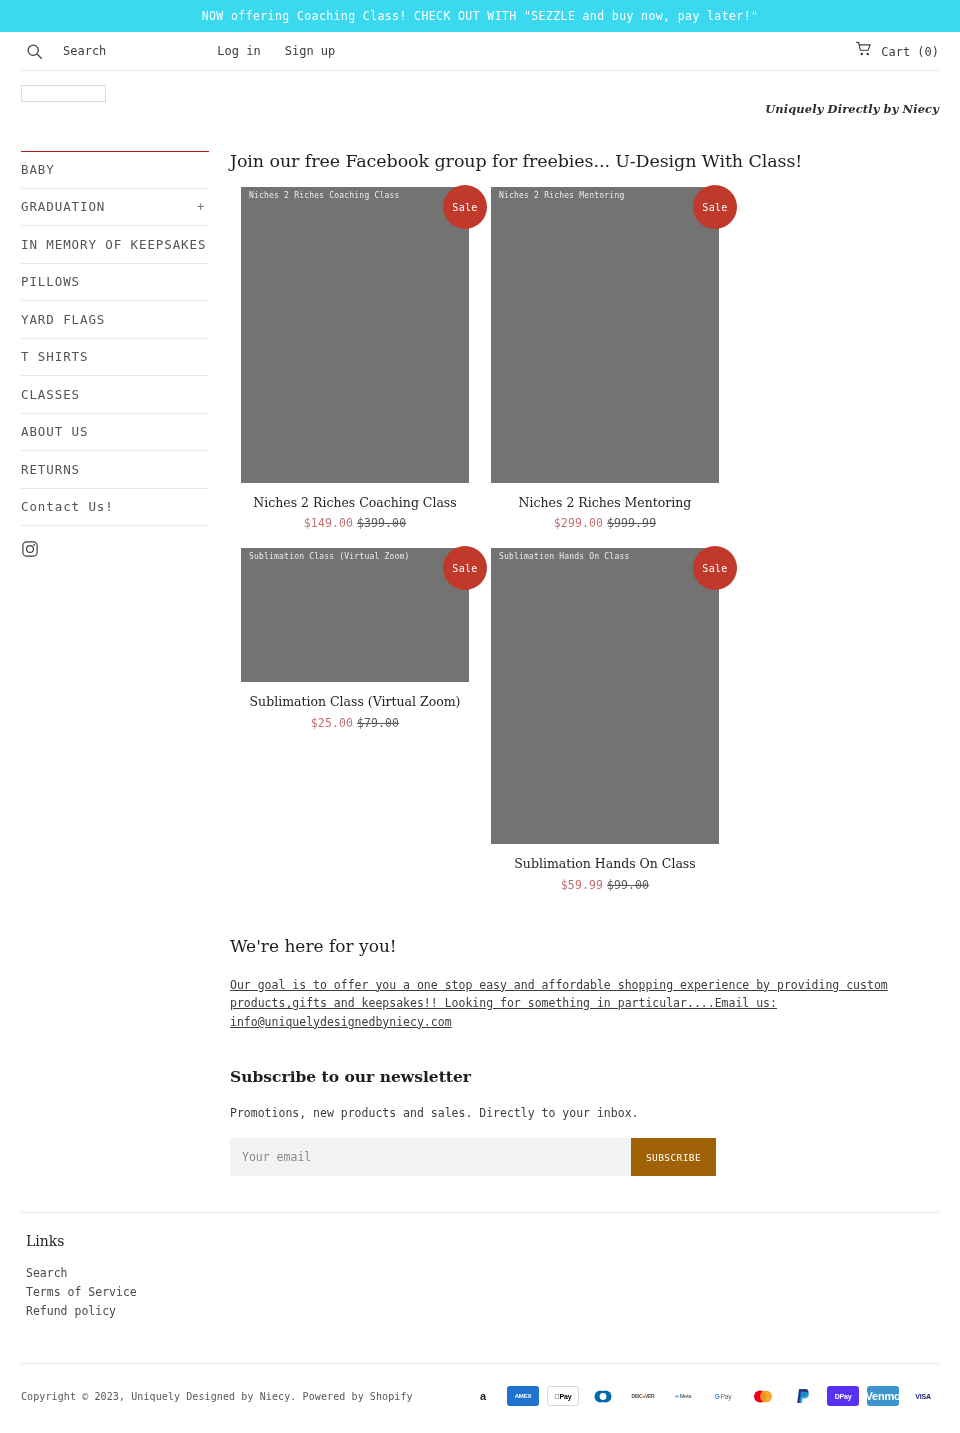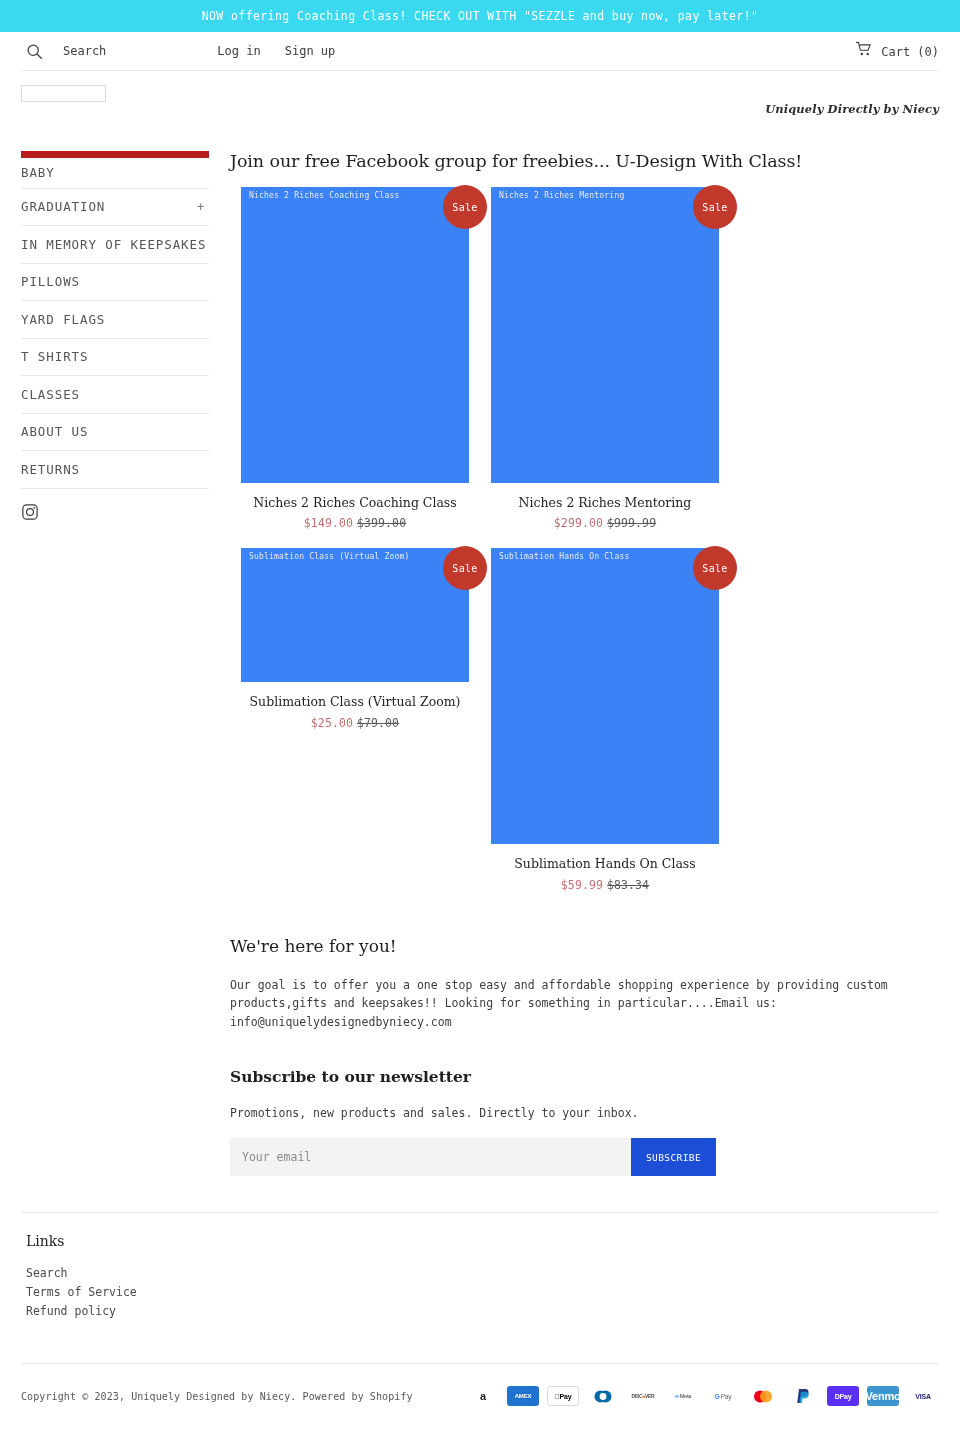--- a/index.html
+++ b/index.html
@@ -99,7 +99,7 @@
     letter-spacing: 0.9px;
     cursor: pointer;
   }
-  .nav-item:first-child { border-top: 7px solid #b91c1c; }
+  .nav-item:first-child { border-top: 1px solid #b91c1c; }
   .nav-item .plus { font-size: 12px; color: #777; padding-right: 4px; }
   .social-row { padding-top: 14px; display: flex; gap: 10px; }
   .ig-icon { cursor: pointer; display: block; }

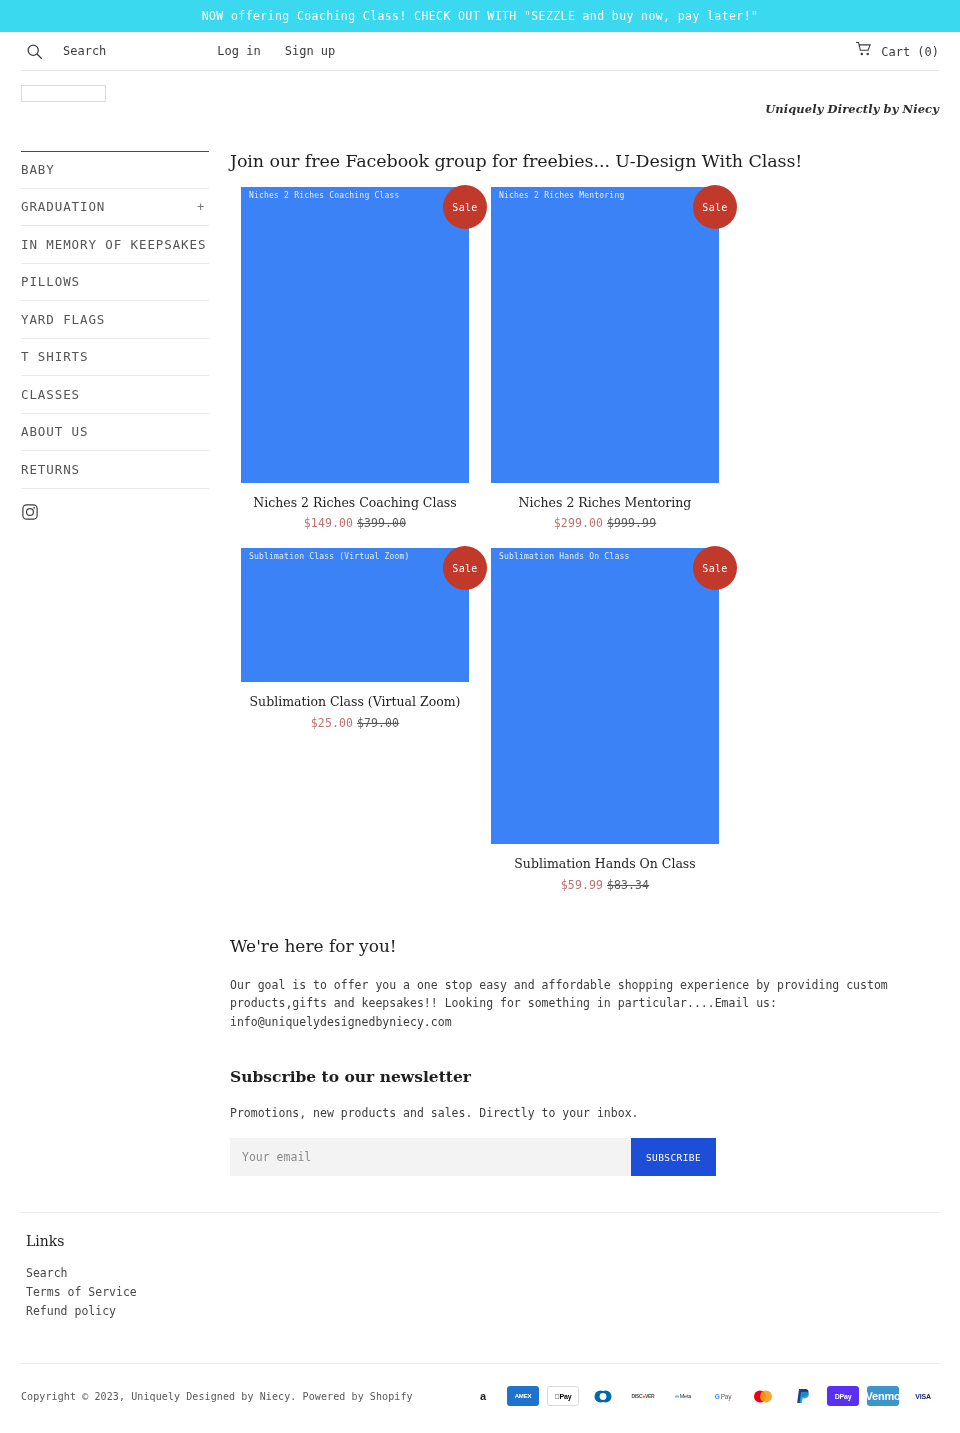--- a/index.html
+++ b/index.html
@@ -128,7 +128,7 @@
   .card-inner { width: 228px; margin: 0 auto; }
   .thumb {
     position: relative;
-    background: #3b82f6;
+    background: #737373;
     width: 228px;
     text-decoration: underline;
   }

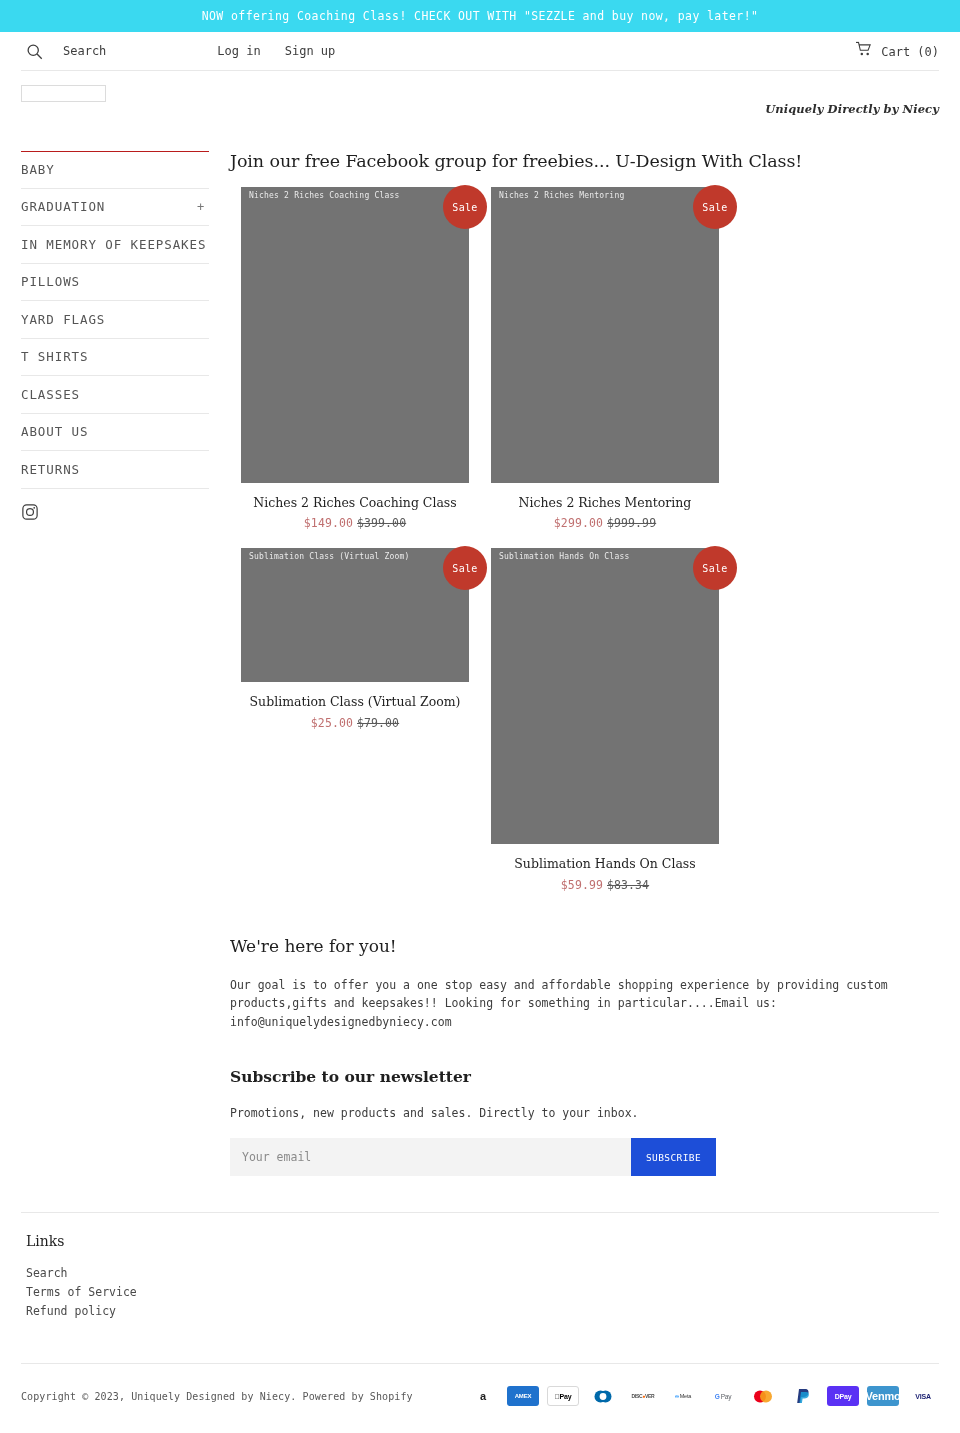--- a/index.html
+++ b/index.html
@@ -325,6 +325,9 @@
         <div class="nav-item">
           <span>RETURNS</span>
         </div>
+        <div class="nav-item">
+          <span>Contact Us!</span>
+        </div>
       </div>
     <div class="social-row">
       <span class="ig-icon">

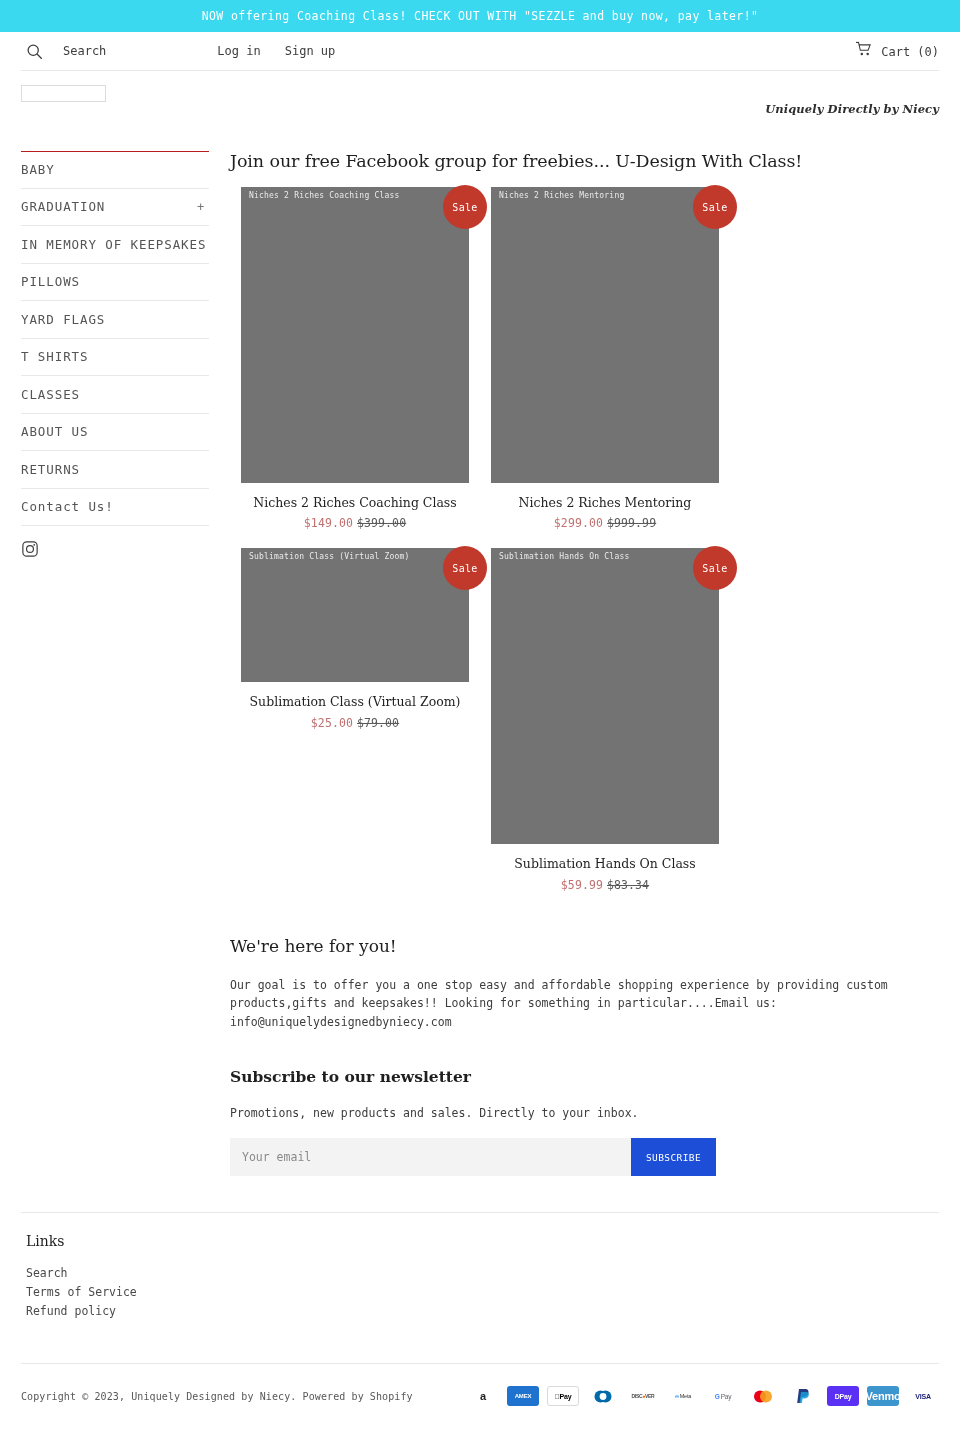--- a/index.html
+++ b/index.html
@@ -380,7 +380,7 @@
               <div class="sale-badge">Sale</div>
             </div>
             <div class="card-title">Sublimation Hands On Class</div>
-            <div class="card-price"><span class="price-sale">$59.99</span><span class="price-was">$83.34</span></div>
+            <div class="card-price"><span class="price-sale">$59.99</span><span class="price-was">$99.00</span></div>
           </div>
         </div>
       </div>

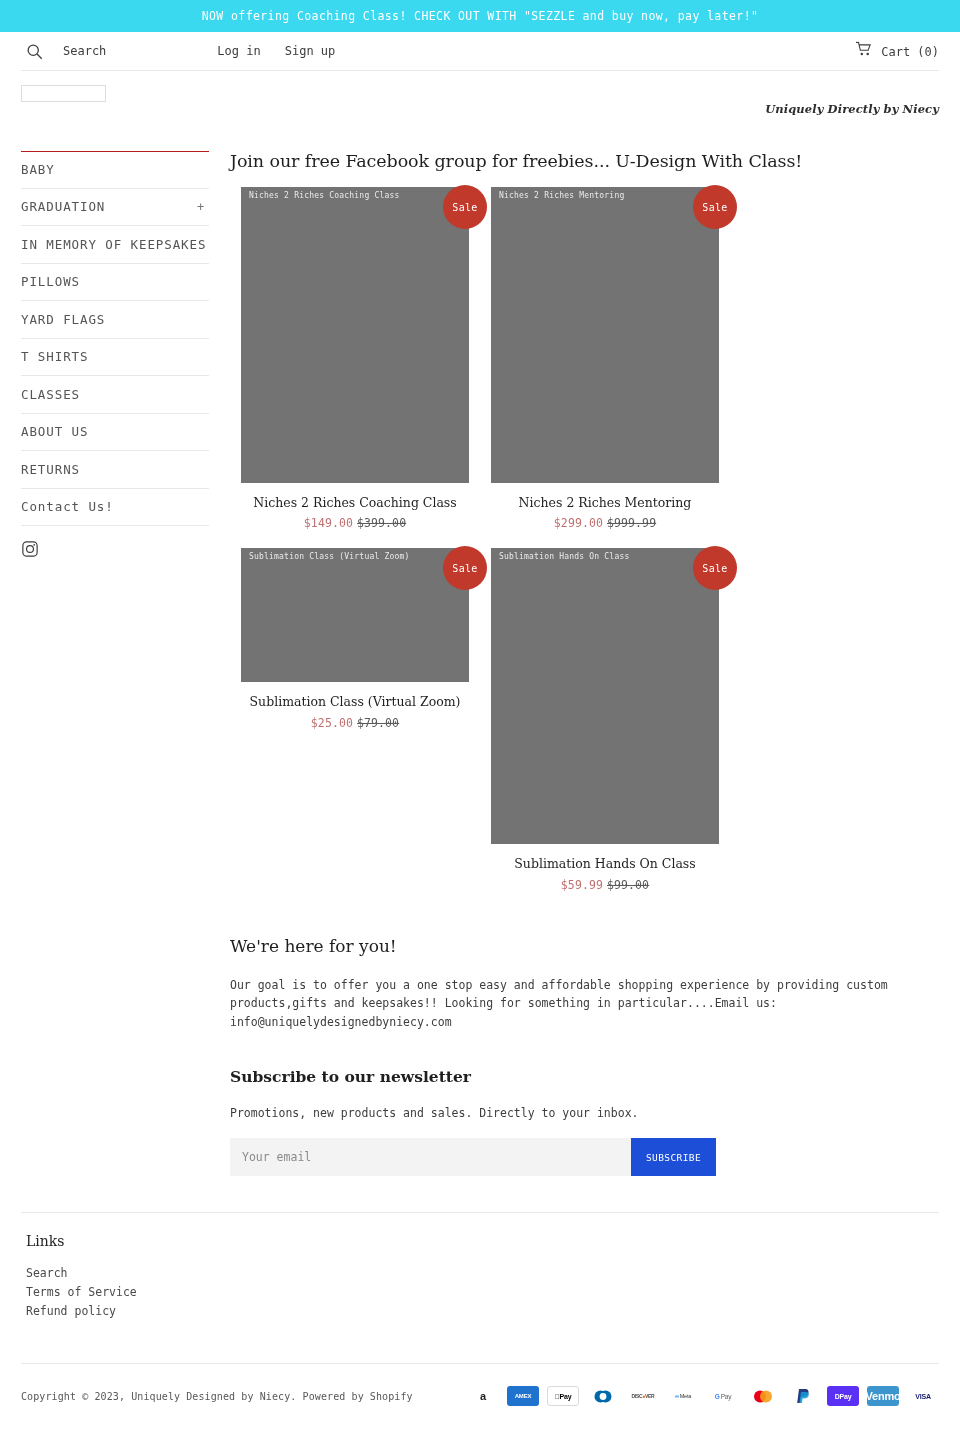--- a/index.html
+++ b/index.html
@@ -187,6 +187,7 @@
     line-height: 1.62;
     color: #3d3d3d;
     max-width: 660px;
+    text-decoration: underline;
   }
   .newsletter-heading {
     font-family: "DejaVu Serif", "Liberation Serif", serif;

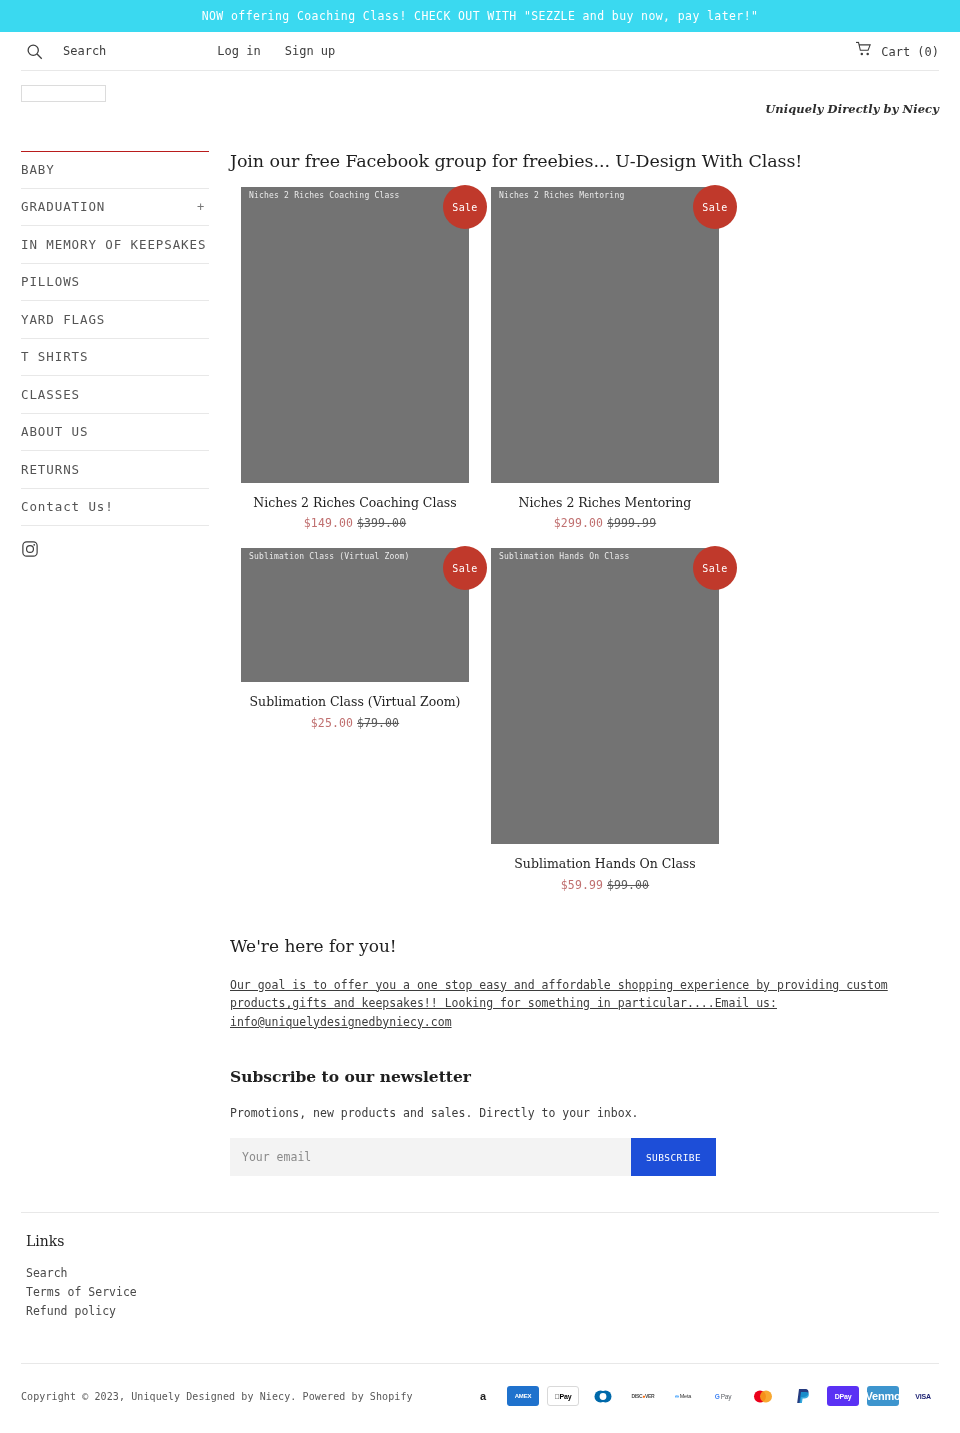--- a/index.html
+++ b/index.html
@@ -212,7 +212,7 @@
   .subscribe-btn {
     width: 85px;
     border: none;
-    background: #1d4ed8;
+    background: #a16207;
     color: #ffffff;
     font-family: "DejaVu Sans Mono", "Liberation Mono", monospace;
     font-size: 9.5px;

